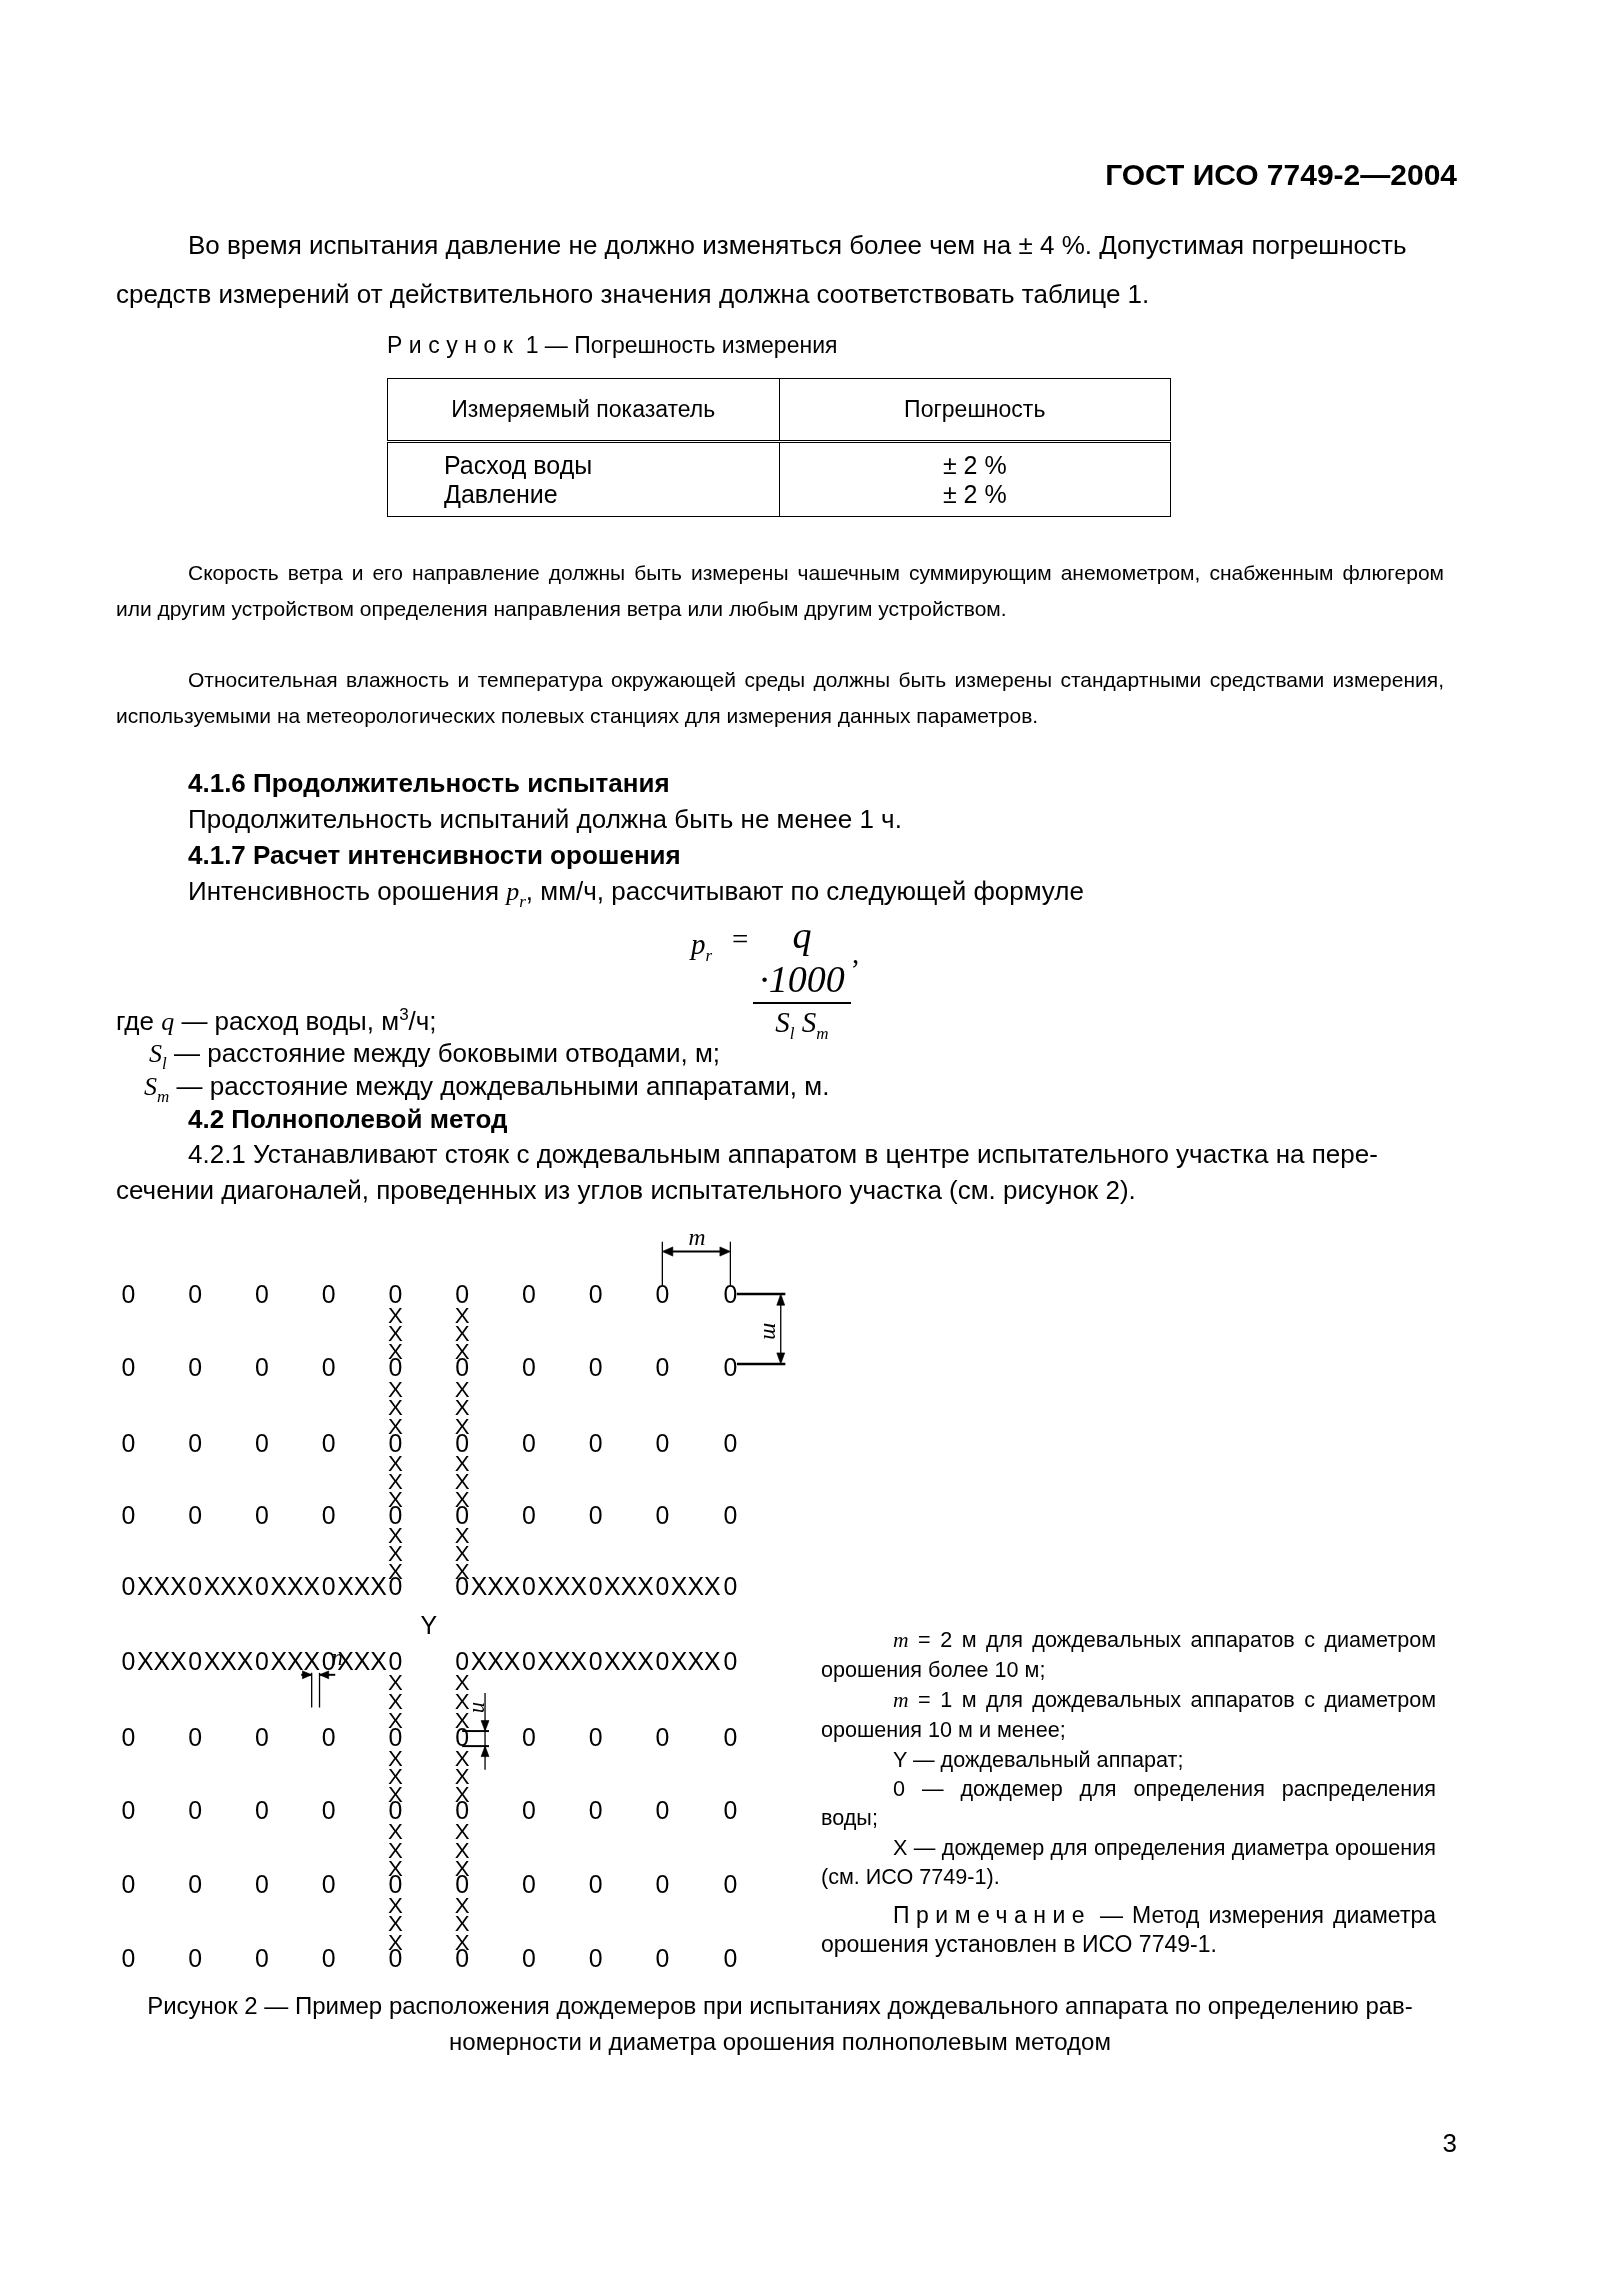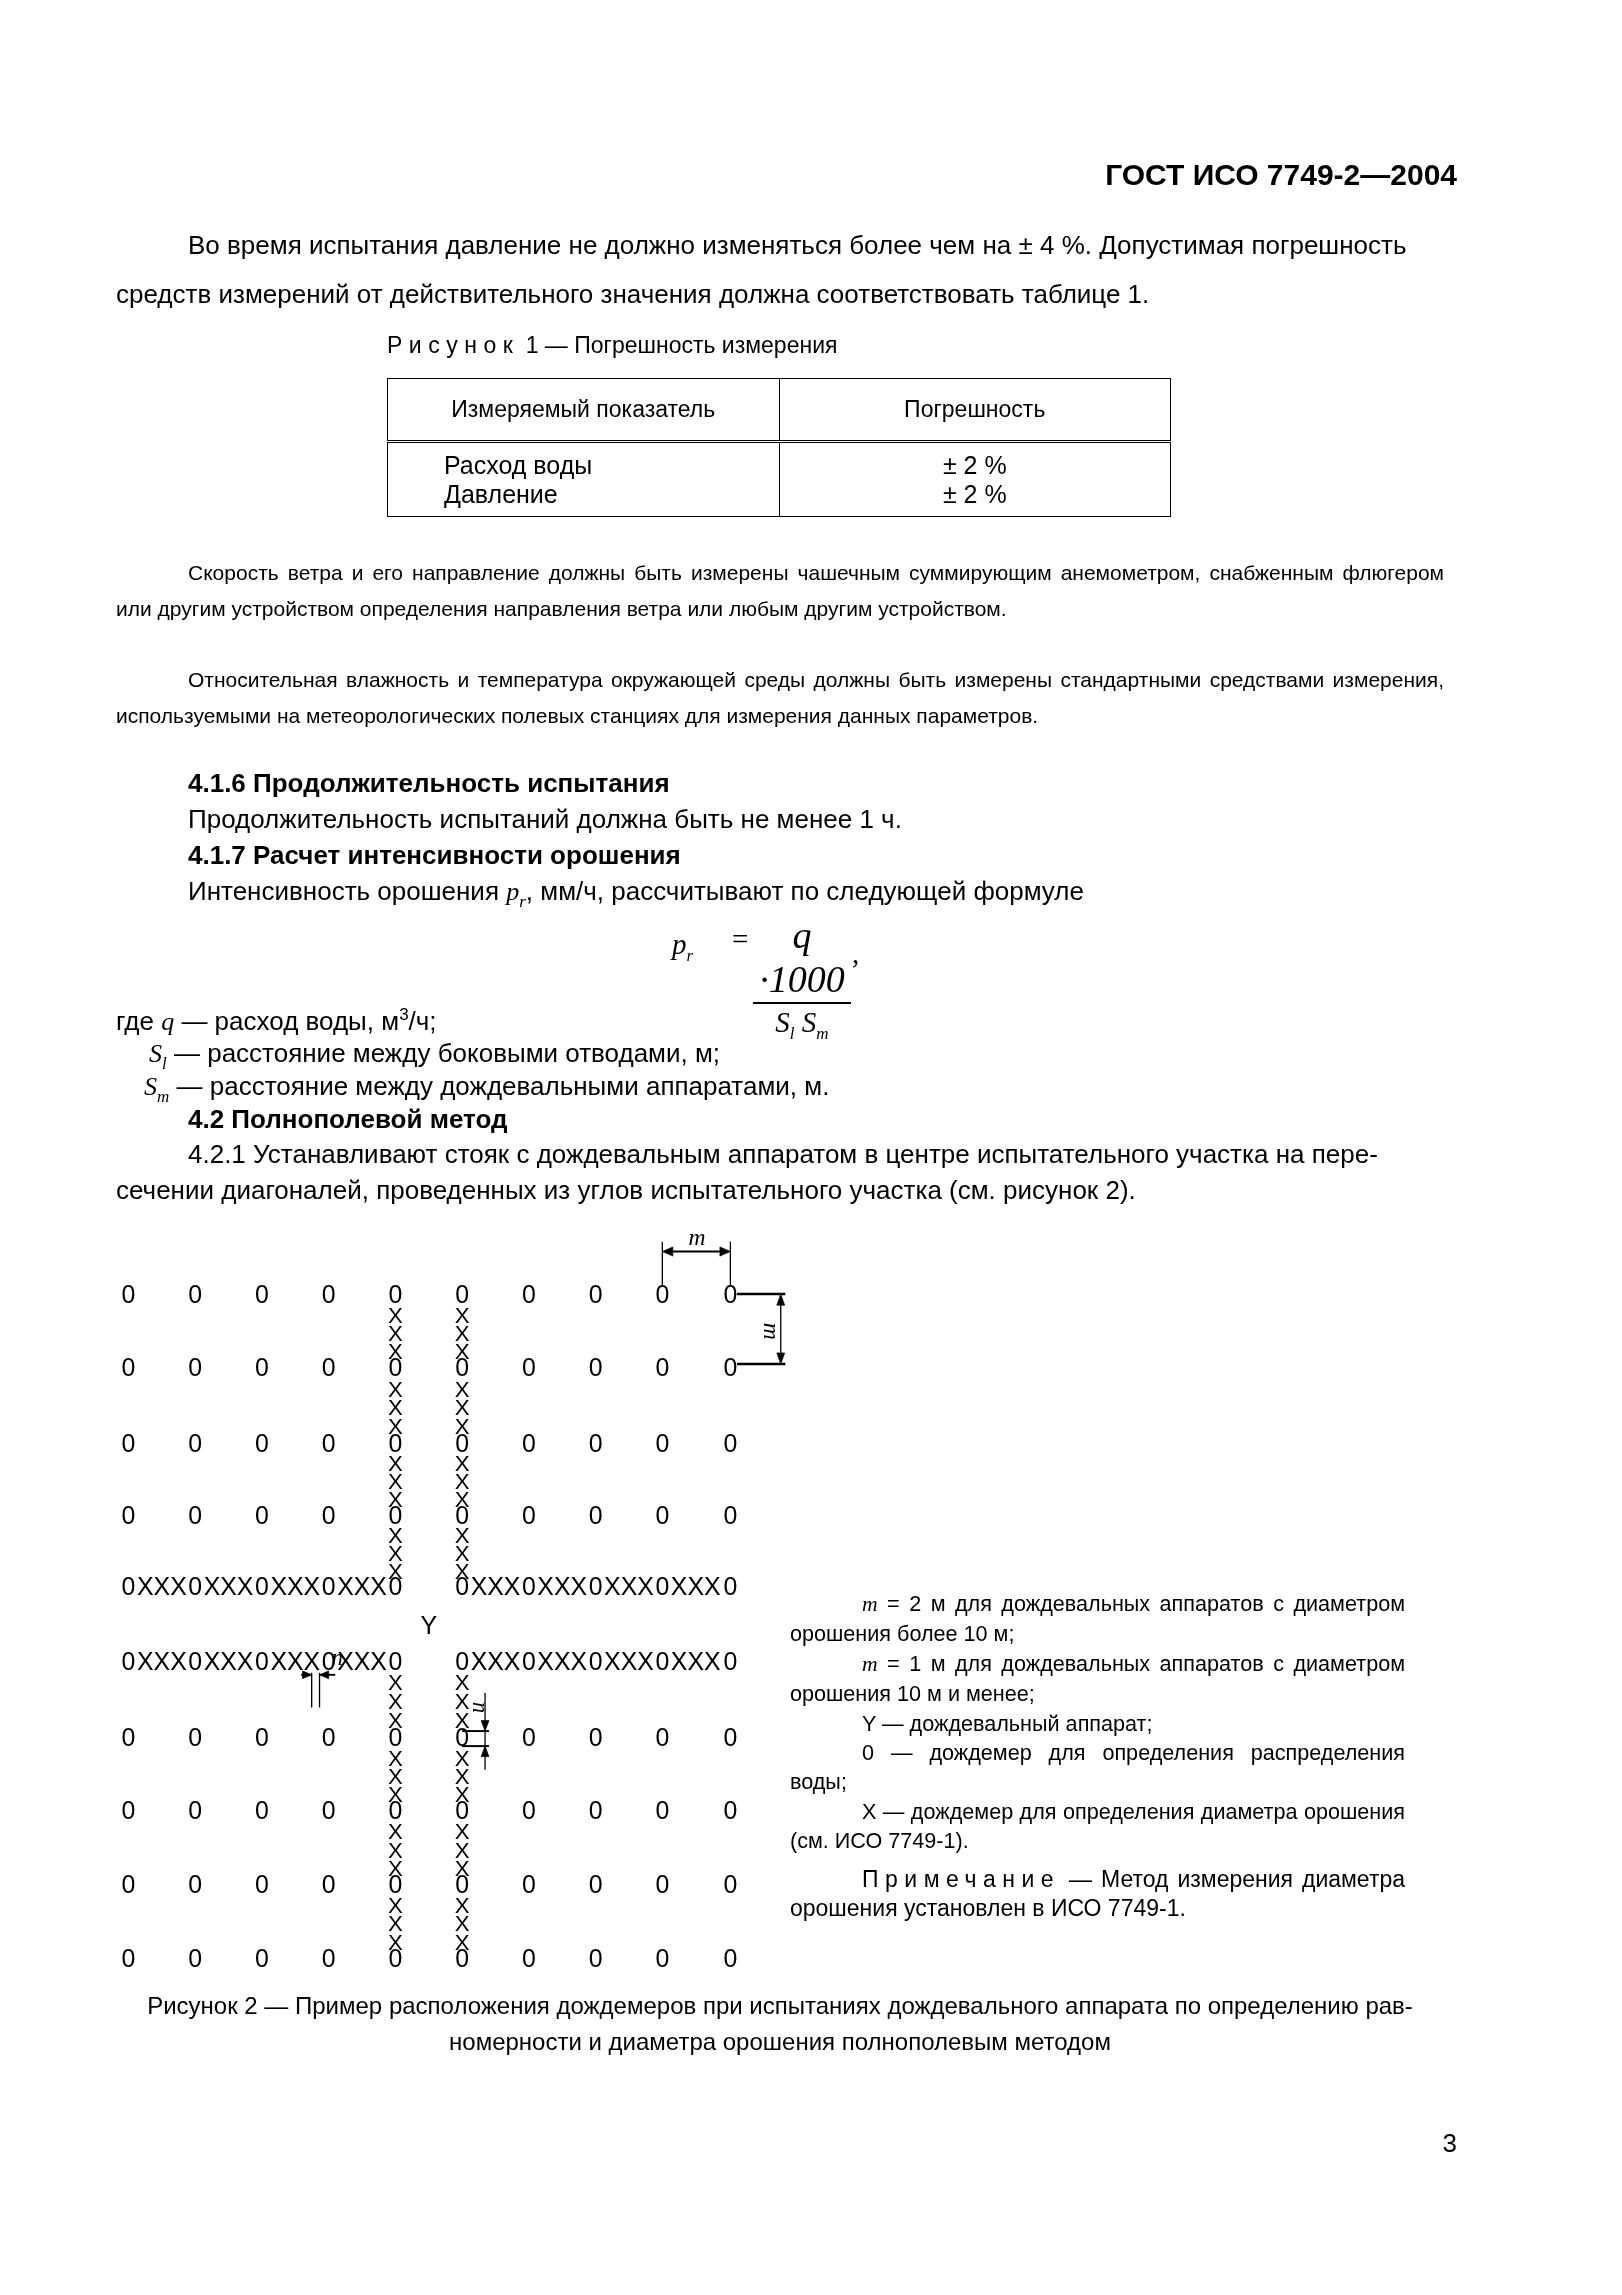--- a/index.html
+++ b/index.html
@@ -75,7 +75,7 @@
   <span>Интенсивность орошения </span><i class="sym">p</i><i class="sym sub">r</i><span>, мм/ч, рассчитывают по следующей формуле</span>
 </div>
 
-<div class="abs formula" style="left:672px; top:928px;font-family:Liberation Serif, serif;">
+<div class="abs formula" style="left:691px; top:928px;font-family:Liberation Serif, serif;">
   <span>p</span><span class="sub">r</span>
 </div>
 <div class="abs" style="left:732px; top:923px; font-family:'Liberation Serif',serif; font-size:29px;">=</div>

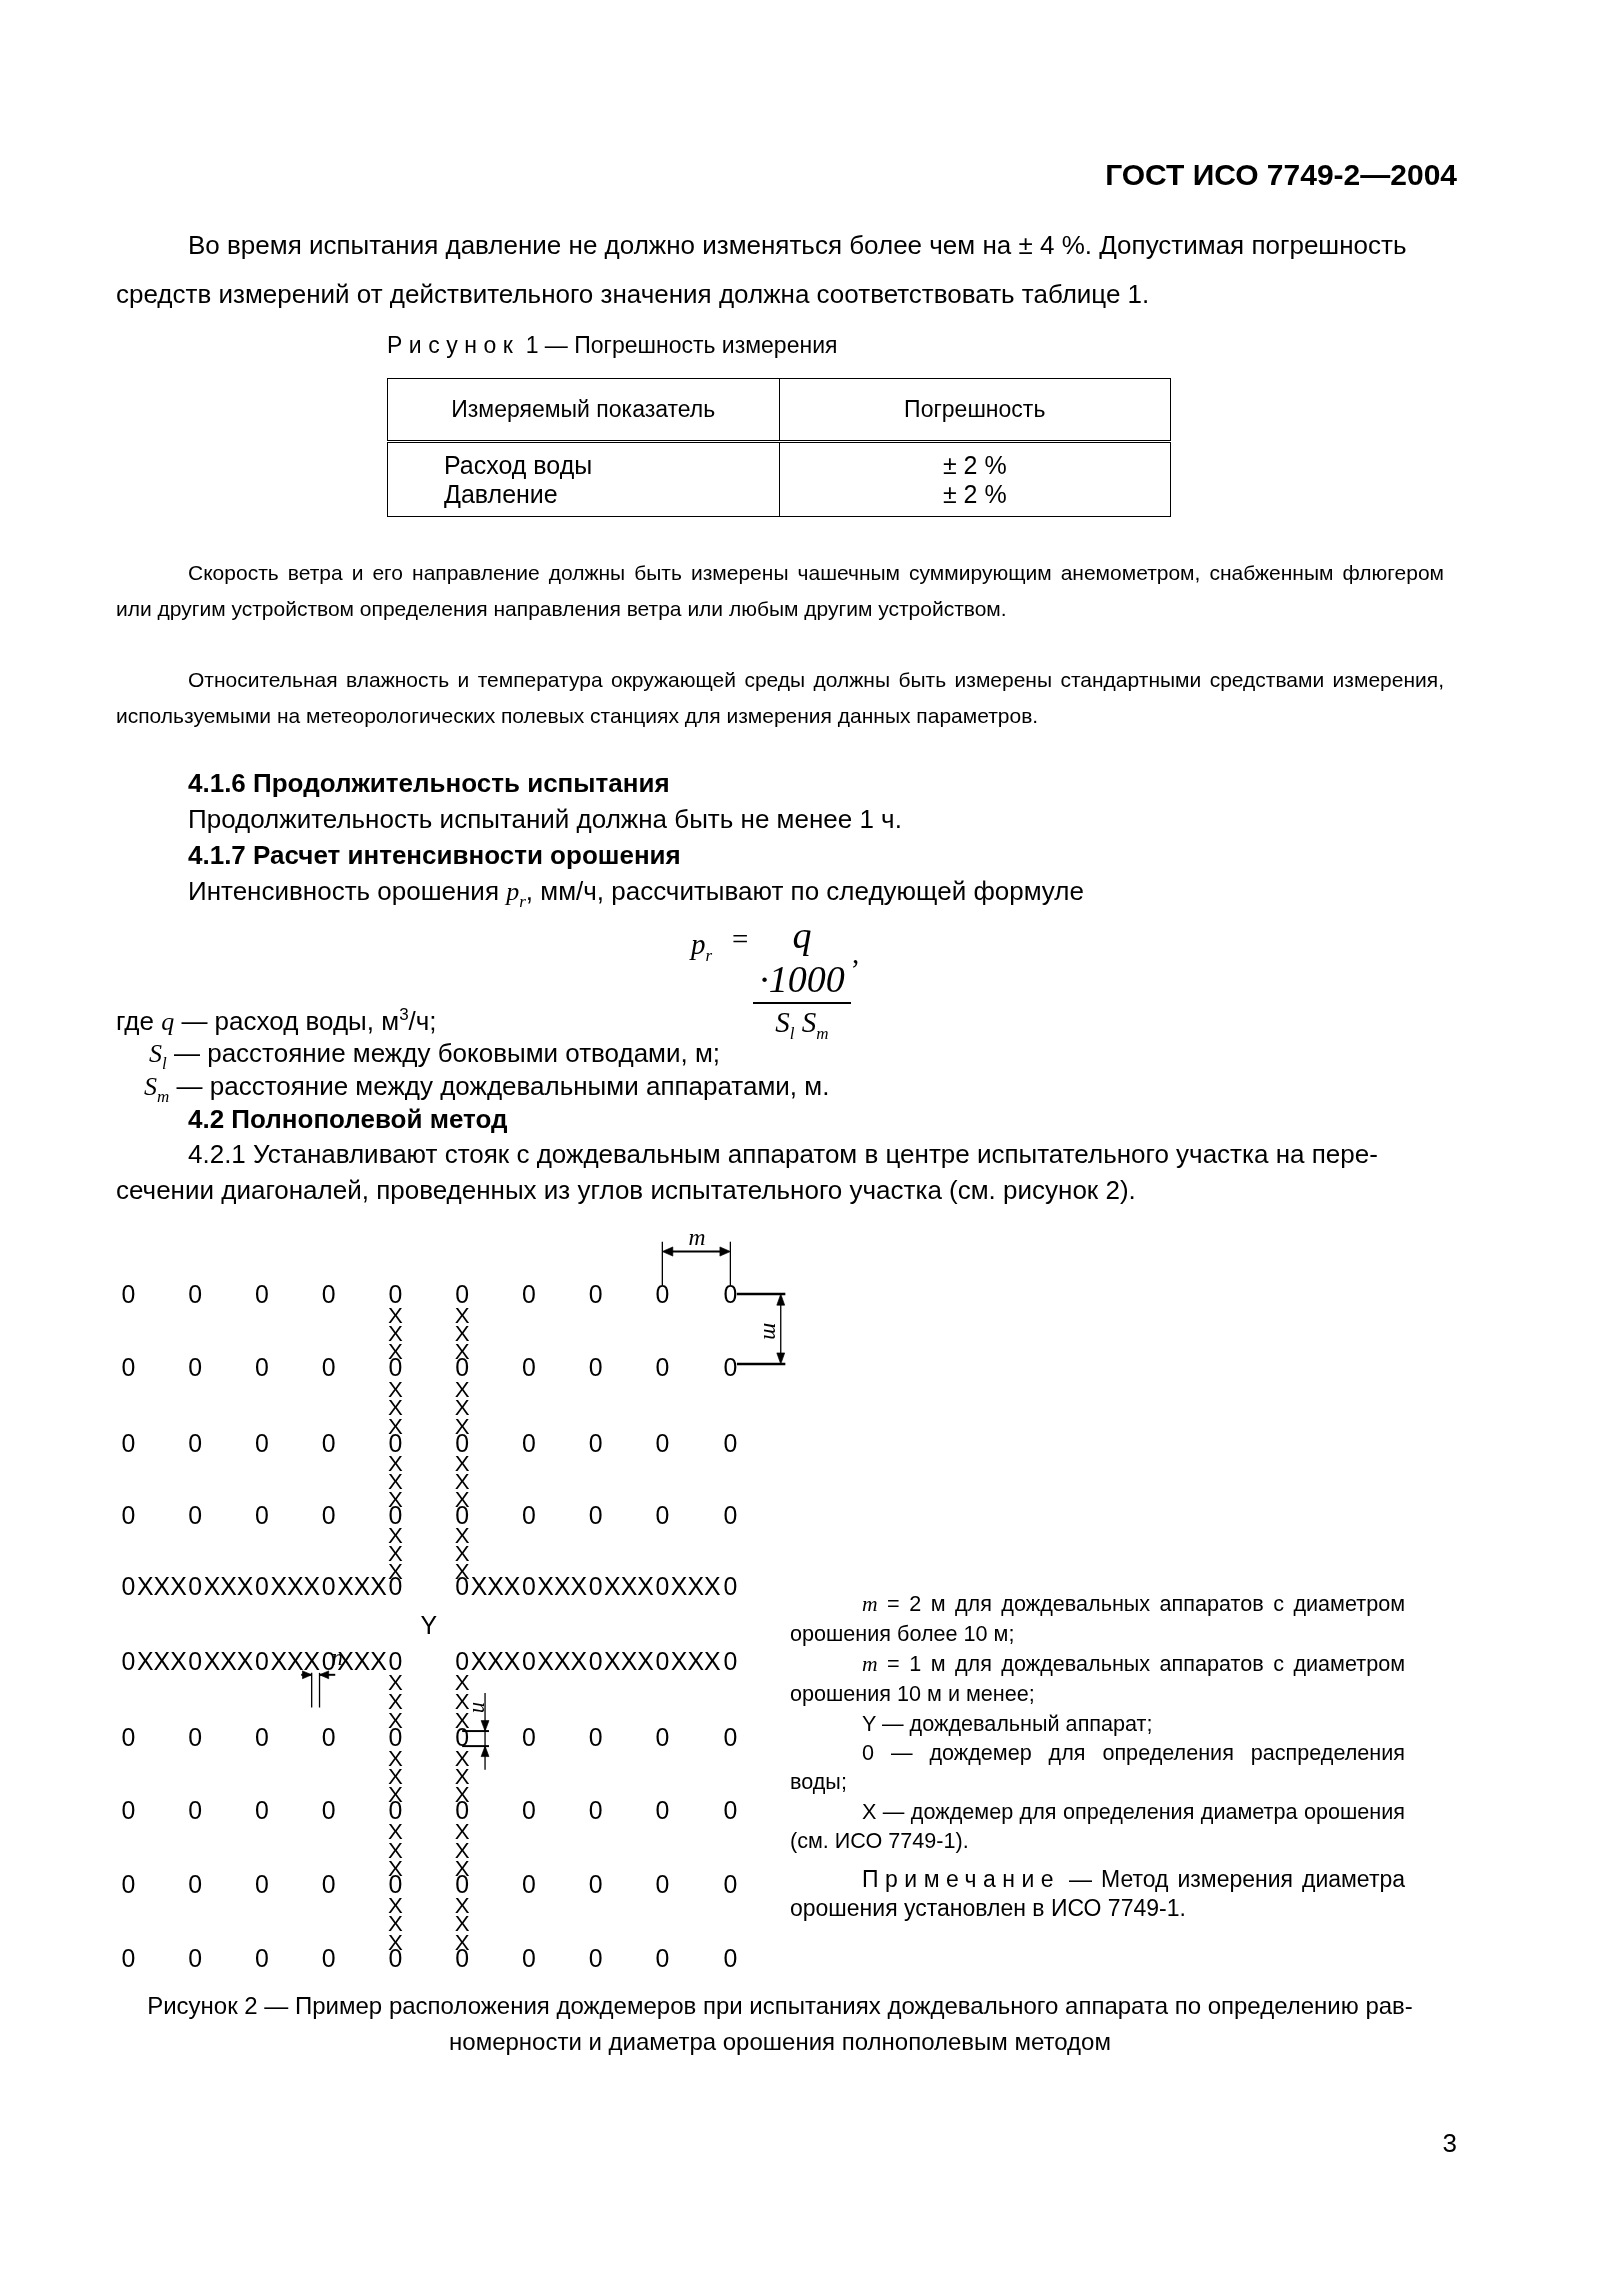--- a/index.html
+++ b/index.html
@@ -26,7 +26,7 @@
   .frac .bar { height:2px; background:#000; margin:1.3px 0; }
   .sub { font-size:17px; vertical-align:-6.5px; }
   .diagram { position:absolute; left:0; top:0; width:1623px; height:2295px; pointer-events:none; }
-  .legend { position:absolute; left:790px; width:615px; font-size:21.6px; line-height:29.4px; text-align:justify; }
+  .legend { position:absolute; left:821px; width:615px; font-size:21.6px; line-height:29.4px; text-align:justify;margin-top:36px; }
   .legend .ind2 { text-indent:72px; }
   .caption { position:absolute; left:116px; width:1328px; top:1988px; text-align:center; font-size:24px; line-height:36px; }
   .pagenum { position:absolute; right:166px; top:2128px; font-size:26px; }

